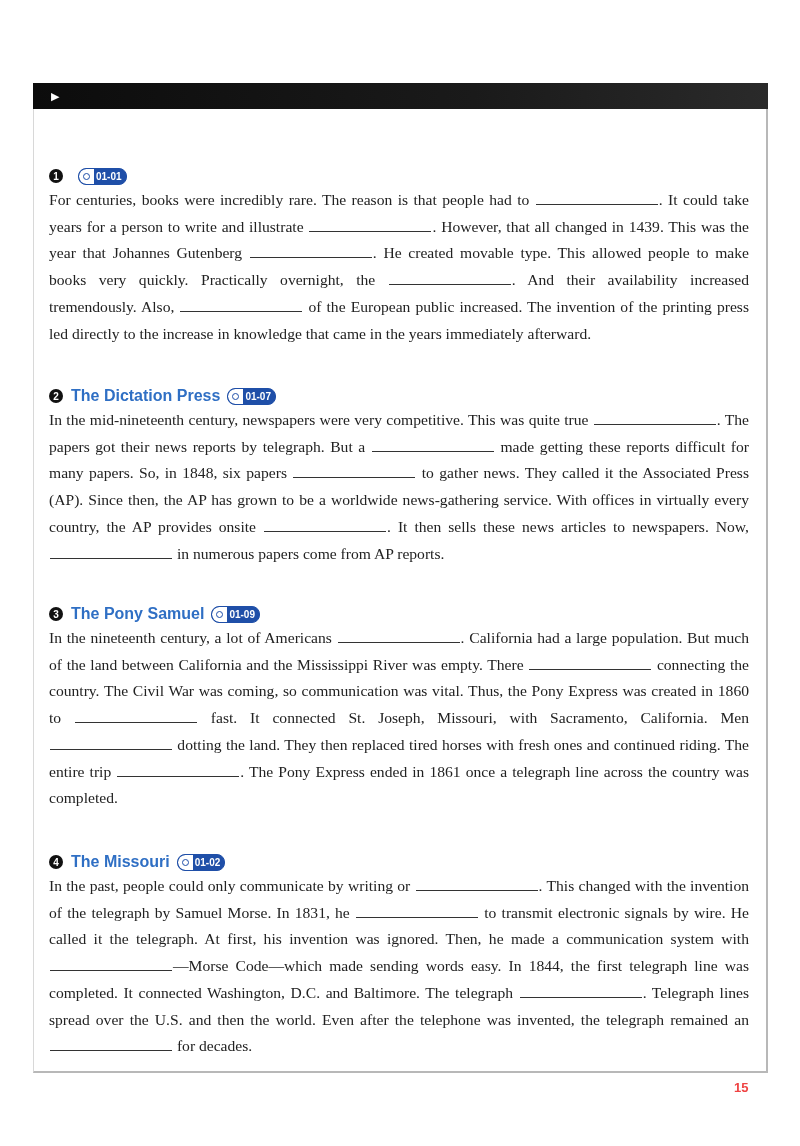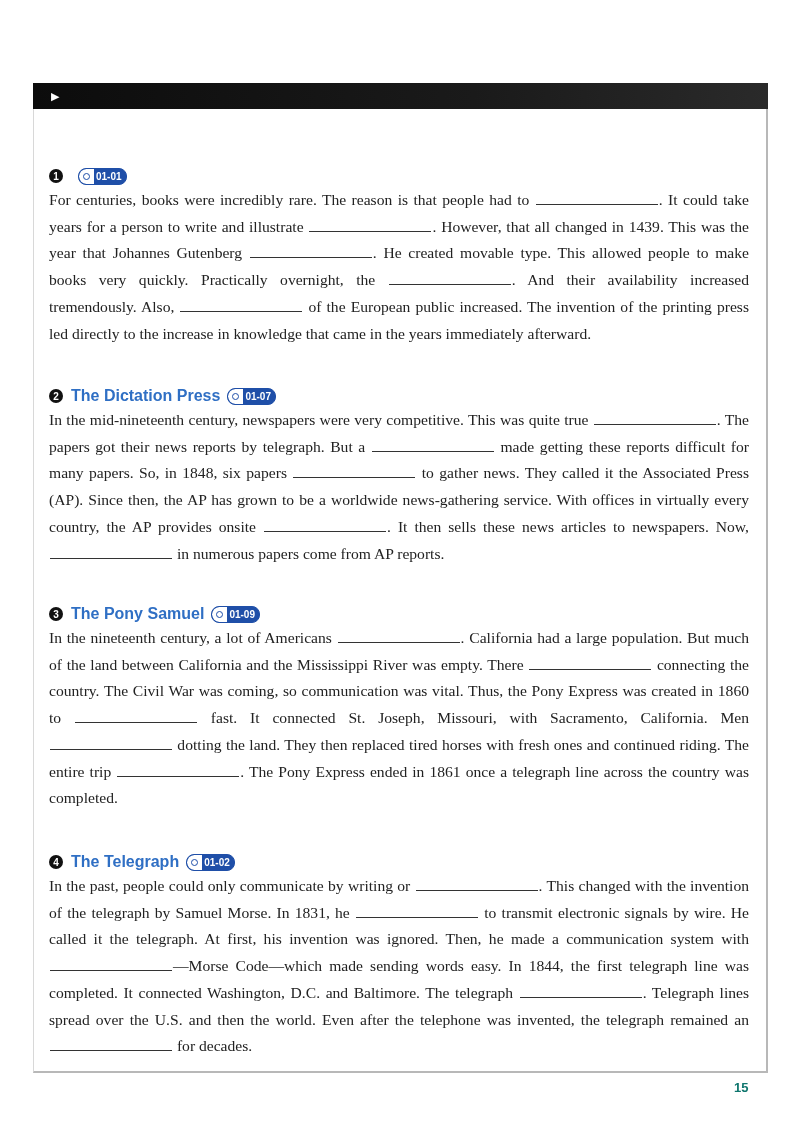--- a/index.html
+++ b/index.html
@@ -105,7 +105,7 @@
 <div class="section" style="top:851px">
   <div class="sec-title">
     <span class="num">4</span>
-    <span>The Telegraph</span>
+    <span>The Missouri</span>
     <span class="badge">
       <span class="disc">
           <span></span>

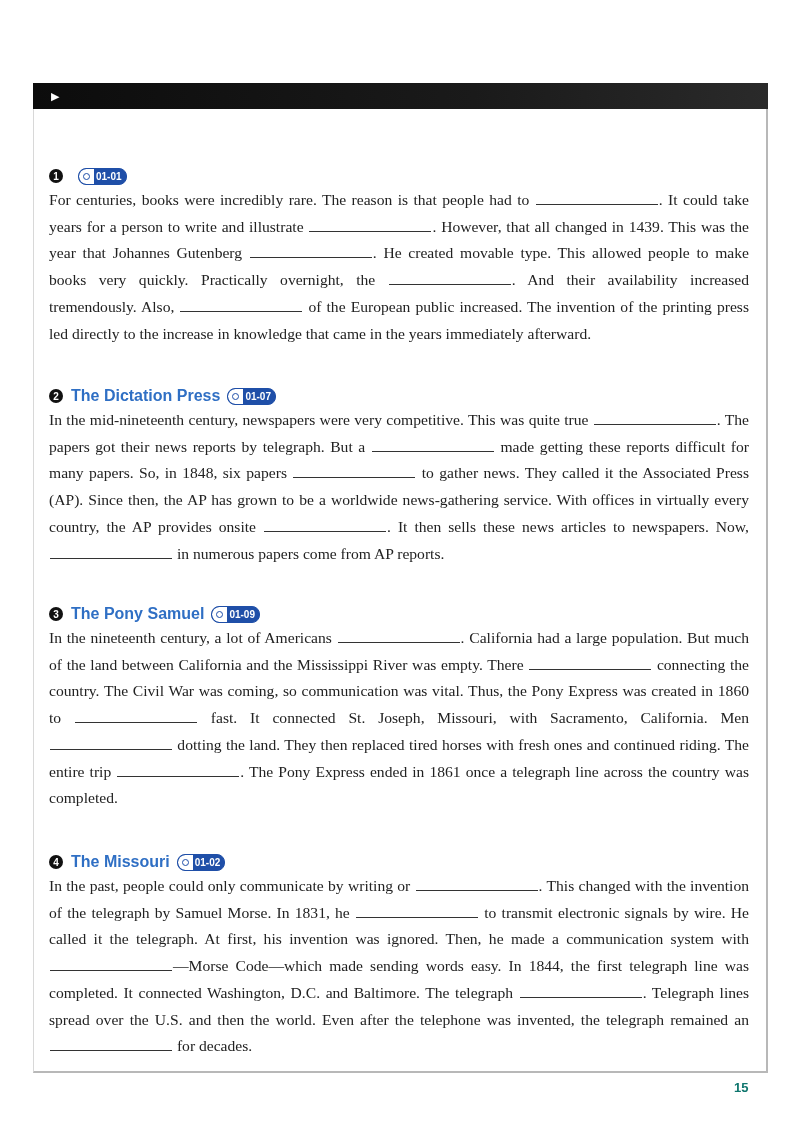--- a/index.html
+++ b/index.html
@@ -49,7 +49,7 @@
   }
   .page-num {
     position: absolute; left: 734px; top: 1080px; font-family: "Liberation Sans", sans-serif;
-    font-size: 13px; font-weight: bold; color: #0f766e;
+    font-size: 13px; font-weight: bold; color: #ef4444;
   }
 </style>
 </head>

